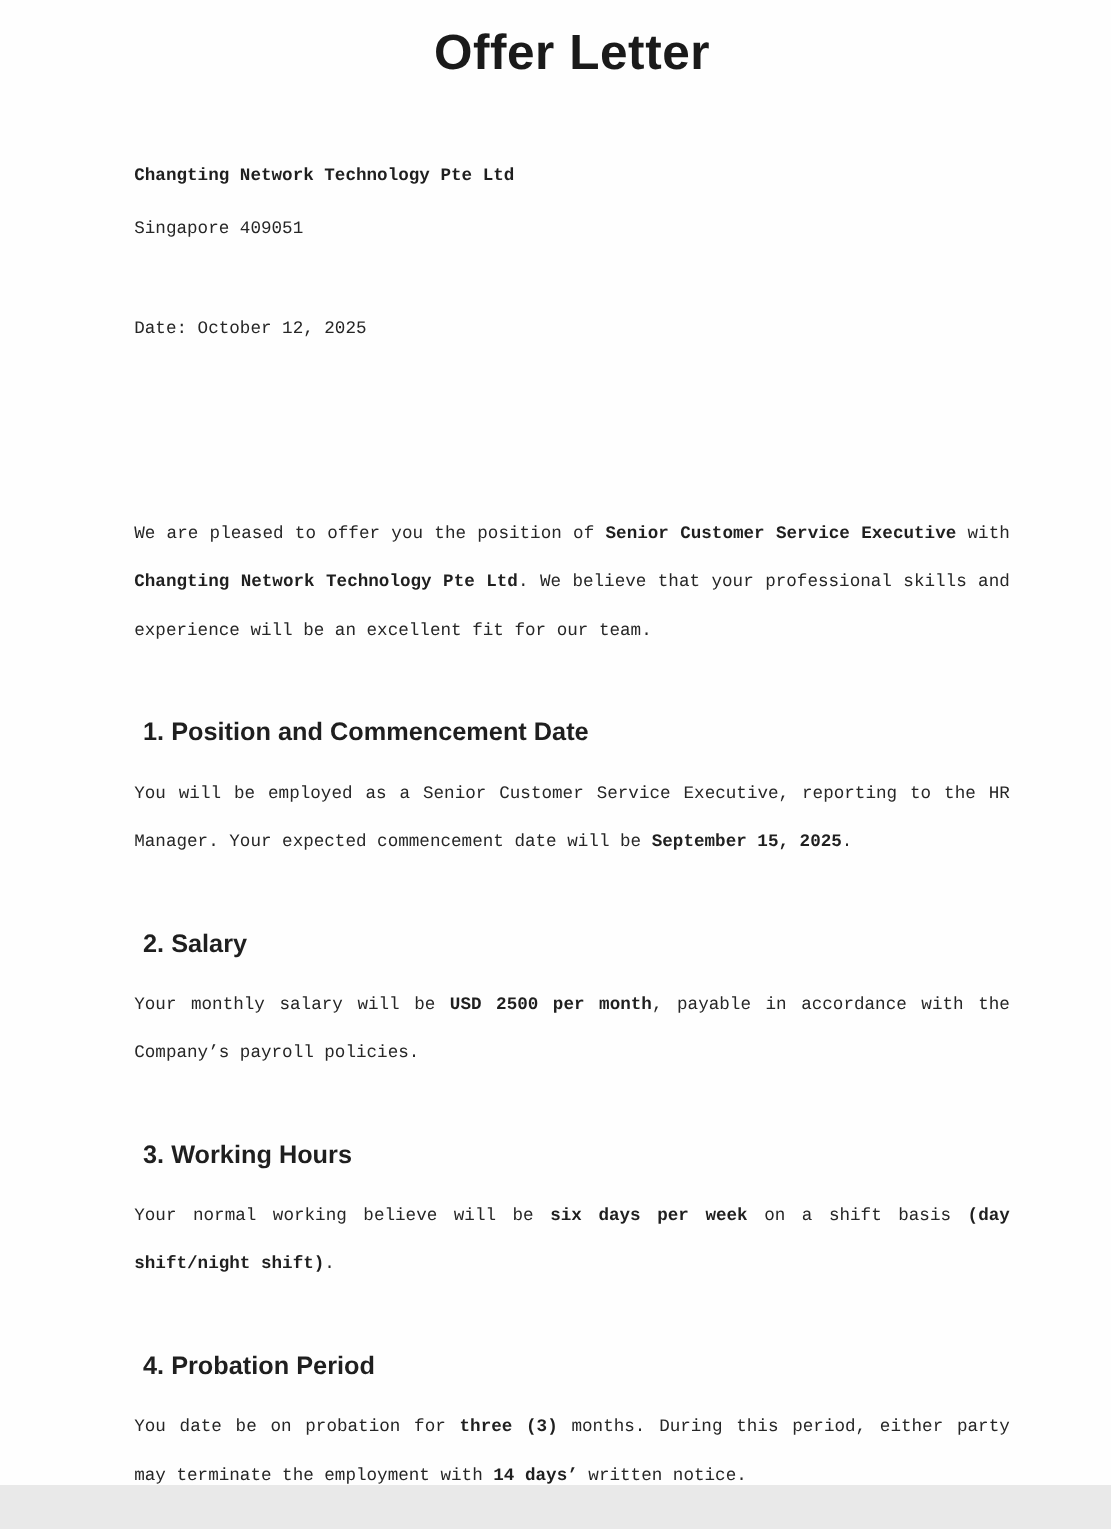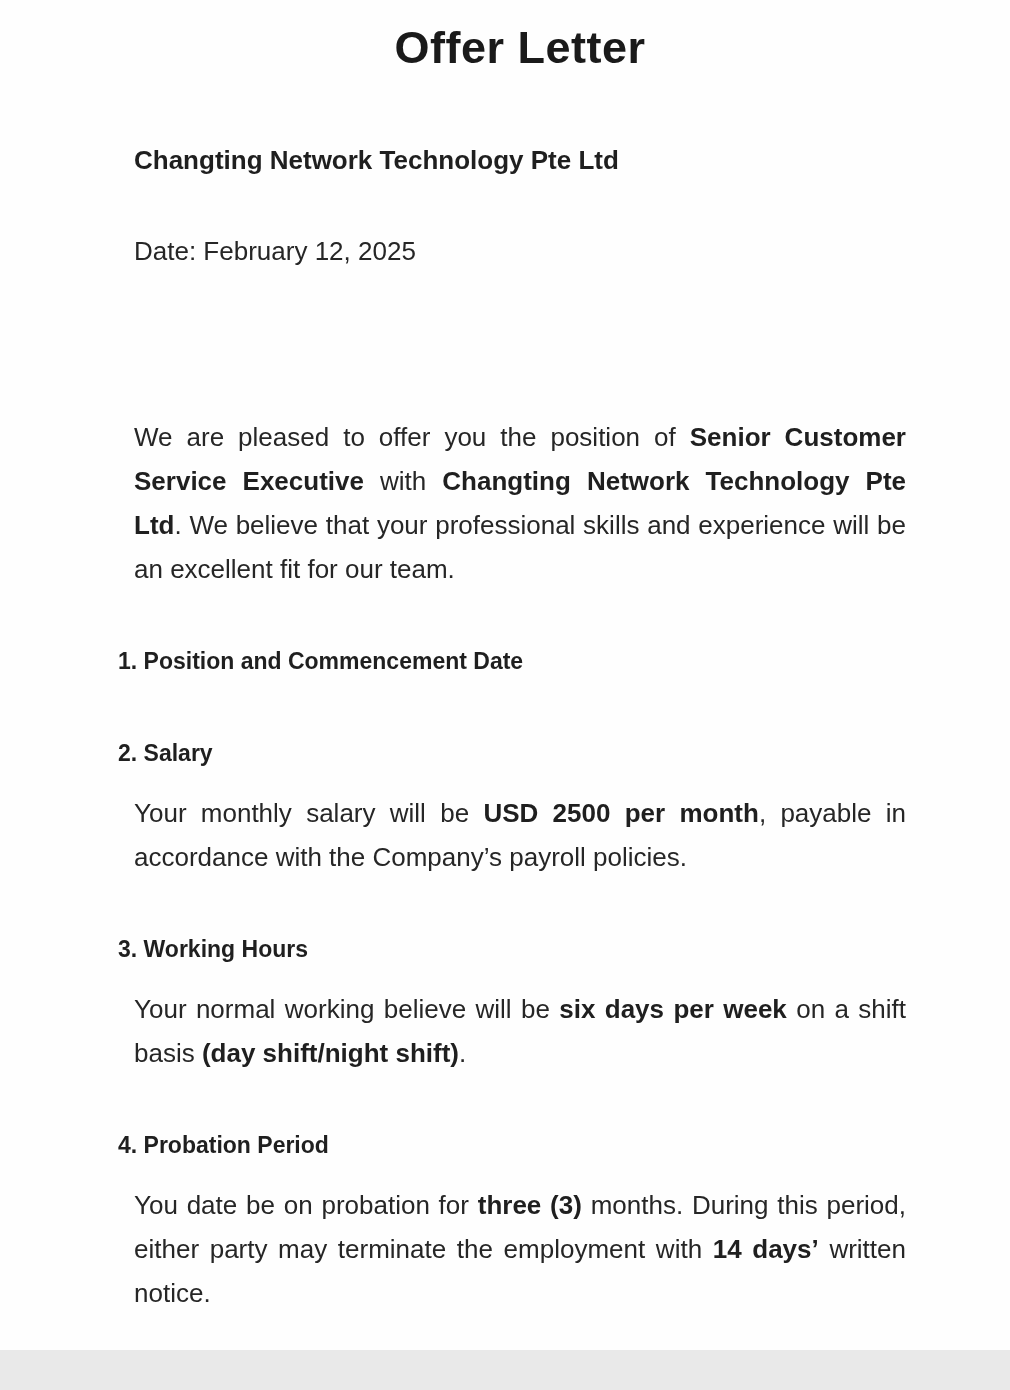--- a/index.html
+++ b/index.html
@@ -29,9 +29,10 @@
     letter-spacing: 0.5px;
   }
   .txt {
-    font-size: 26px;
+    font-size: 16px;
     line-height: 44px;
-    margin: 16px;
+    margin: 4px;
+    font-family: Liberation Mono, monospace;
   }
   .company-block {
     margin-top: 64px;

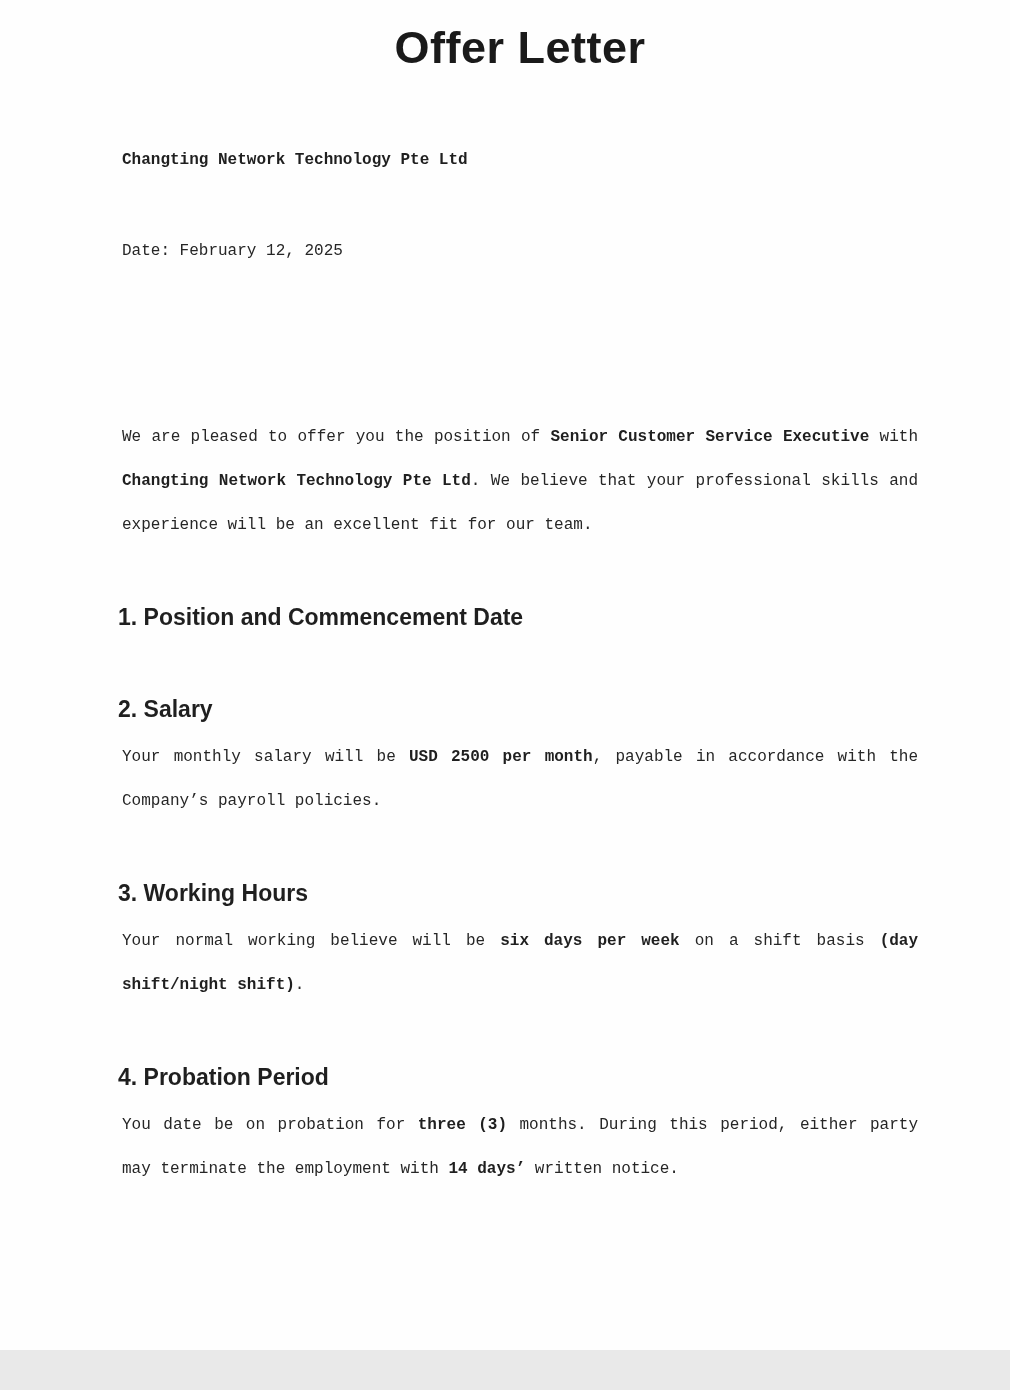--- a/index.html
+++ b/index.html
@@ -75,6 +75,7 @@
 
   <div class="company-block">
     <p class="txt company-name">Changting Network Technology Pte Ltd</p>
+    <p class="txt">Singapore 409051</p>
   </div>
 
   <p class="txt date-line">Date: February 12, 2025</p>

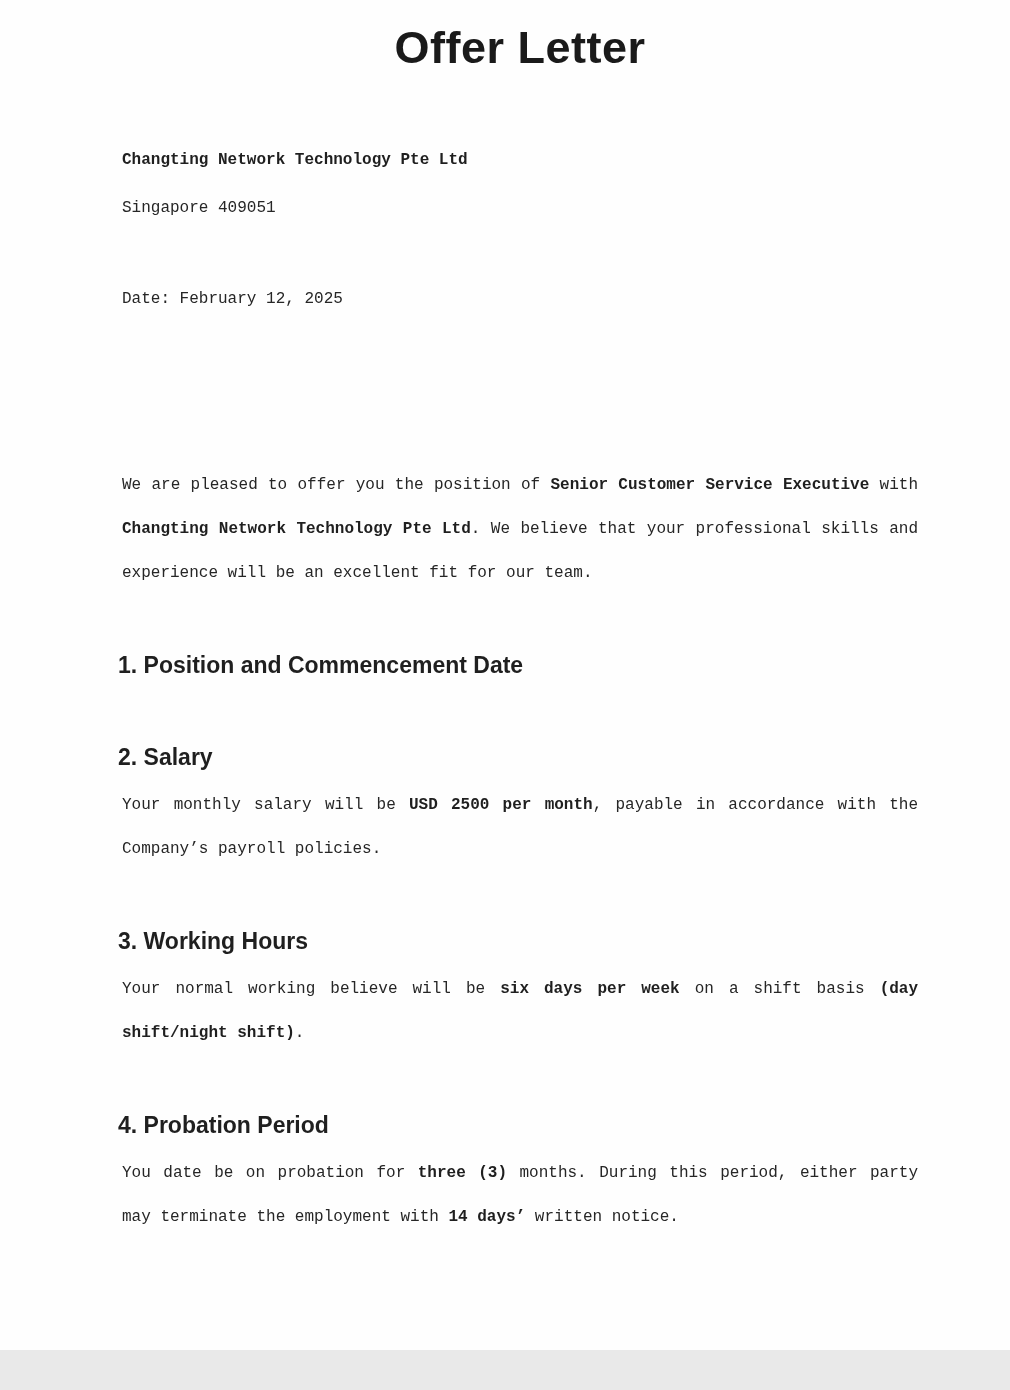--- a/index.html
+++ b/index.html
@@ -78,7 +78,7 @@
     <p class="txt">Singapore 409051</p>
   </div>
 
-  <p class="txt date-line">Date: February 12, 2025</p>
+  <p class="txt date-line">Date: October 12, 2025</p>
 
   <p class="txt intro-paragraph"><span>We are pleased to offer you the position of </span><span class="b">Senior Customer Service Executive</span><span> with </span><span class="b">Changting Network Technology Pte Ltd</span><span>. We believe that your professional skills and experience will be an excellent fit for our team.</span></p>
 

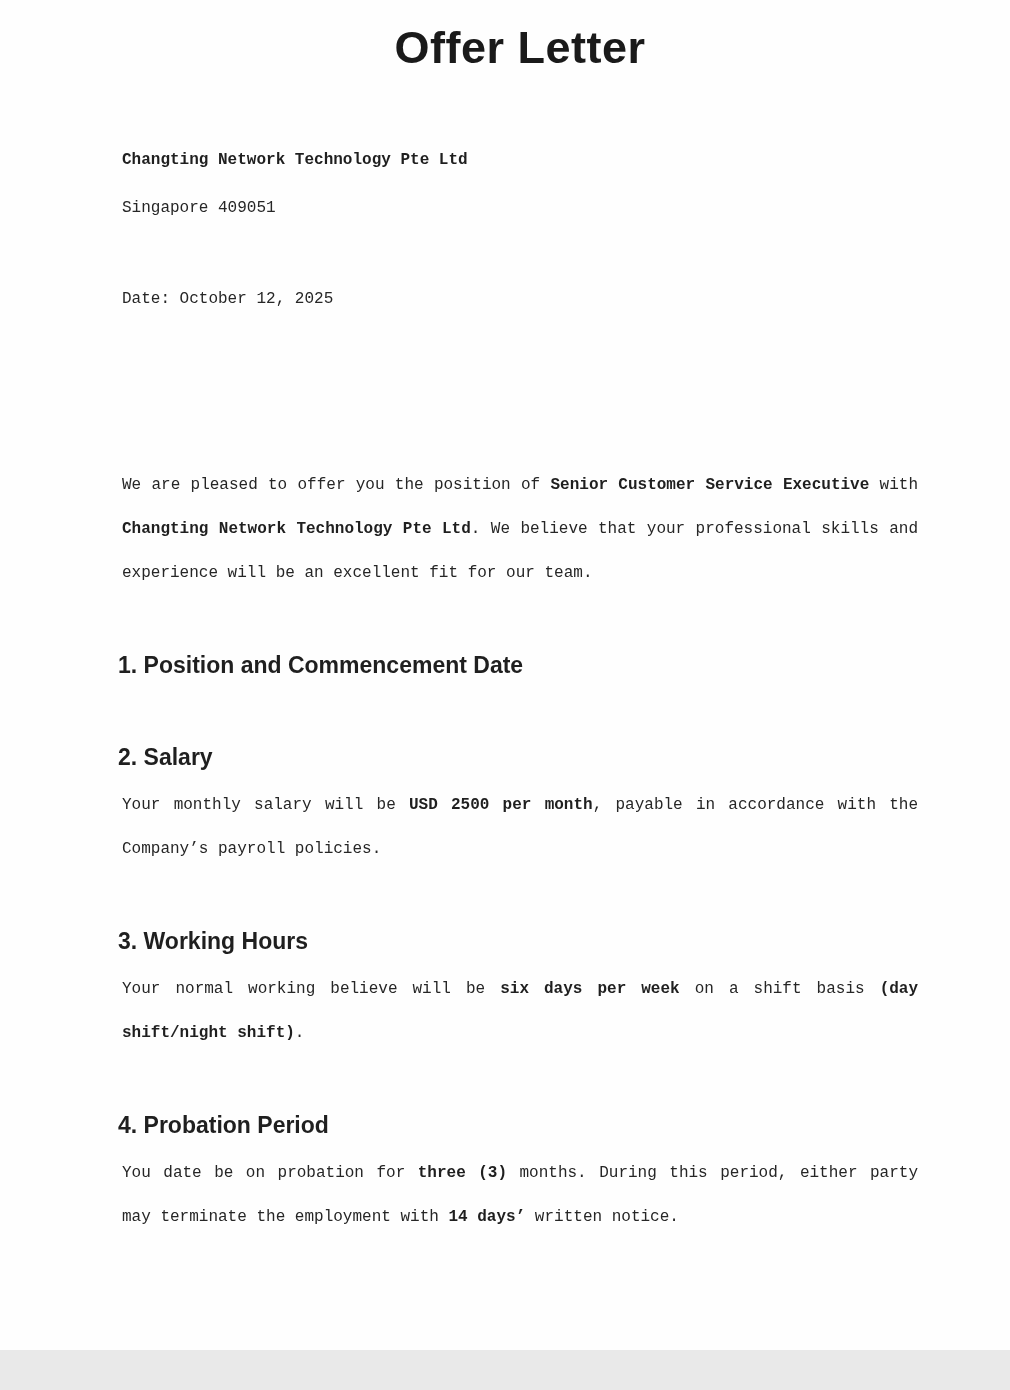--- a/index.html
+++ b/index.html
@@ -56,7 +56,7 @@
     line-height: 44px;
     font-weight: bold;
     color: #1f1f1f;
-    margin: 0;
+    margin: 12px;
   }
   .section-body {
     text-align: justify;

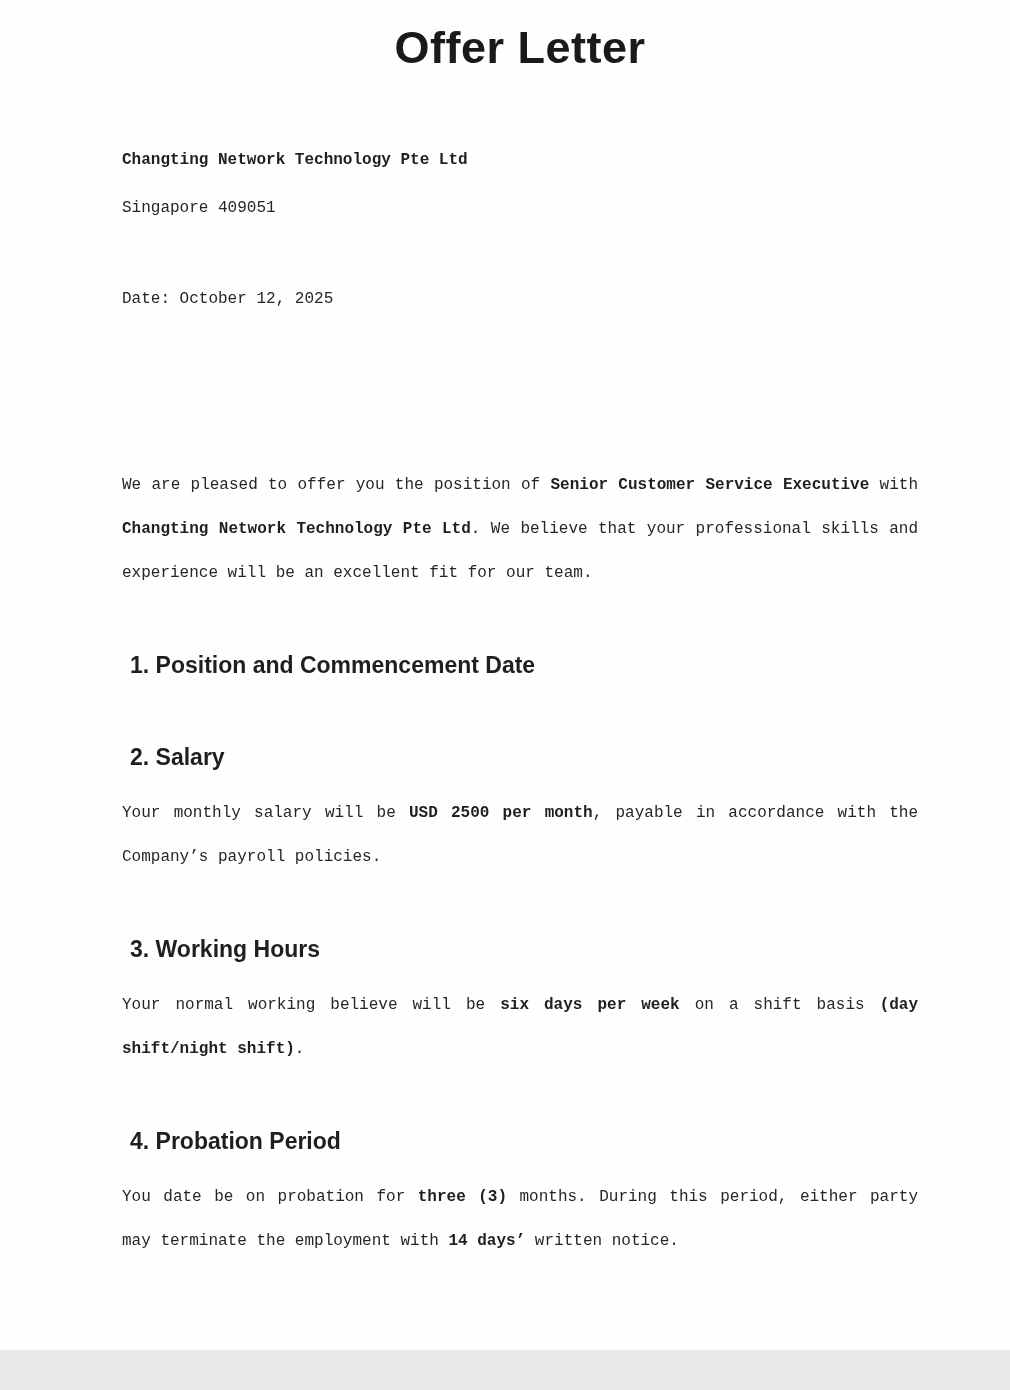--- a/index.html
+++ b/index.html
@@ -85,6 +85,7 @@
   <div>
   <div class="section">
     <h2 class="section-heading">1. Position and Commencement Date</h2>
+    <p class="txt section-body"><span>You will be employed as a Senior Customer Service Executive, reporting to the HR Manager. Your expected commencement date will be </span><span class="b">September 15, 2025</span><span>.</span></p>
   </div>
 
   <div class="section">

